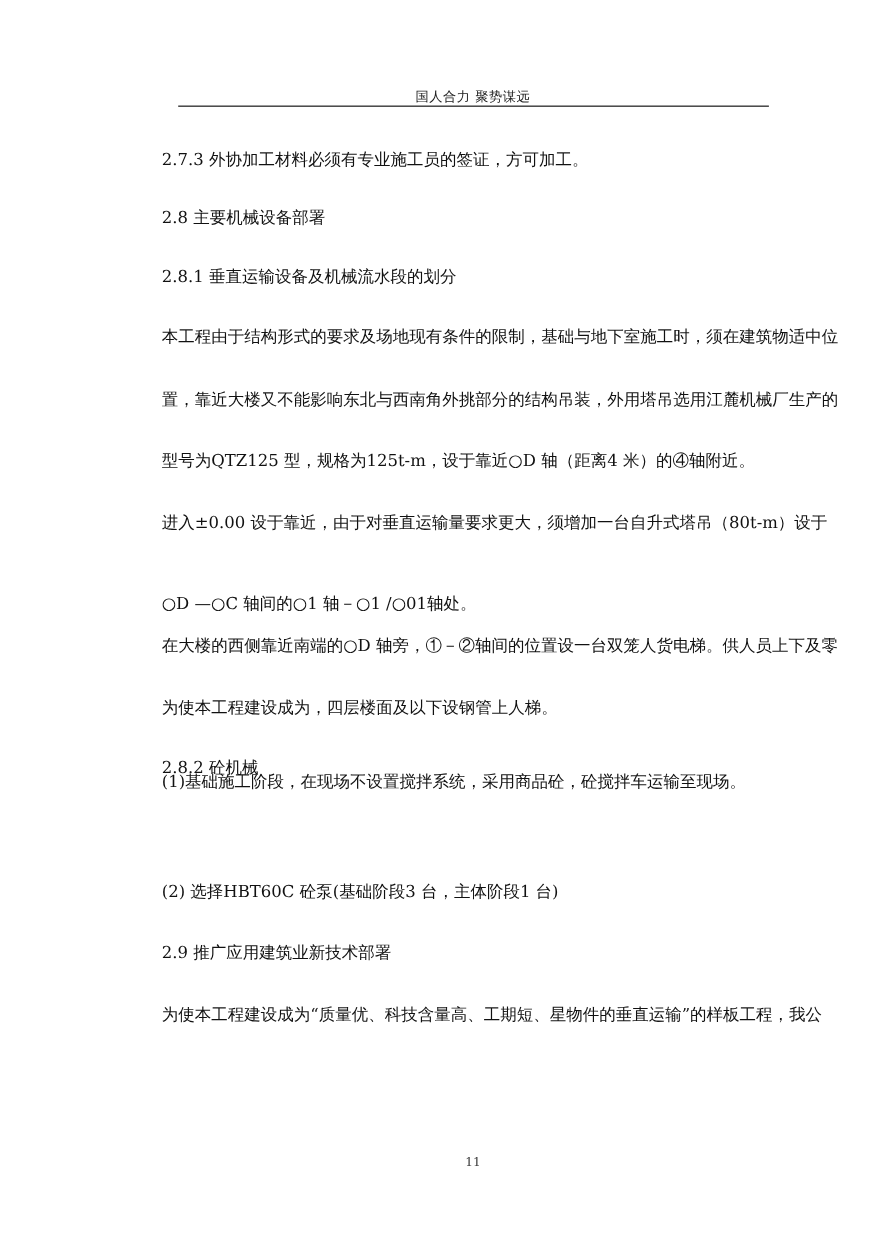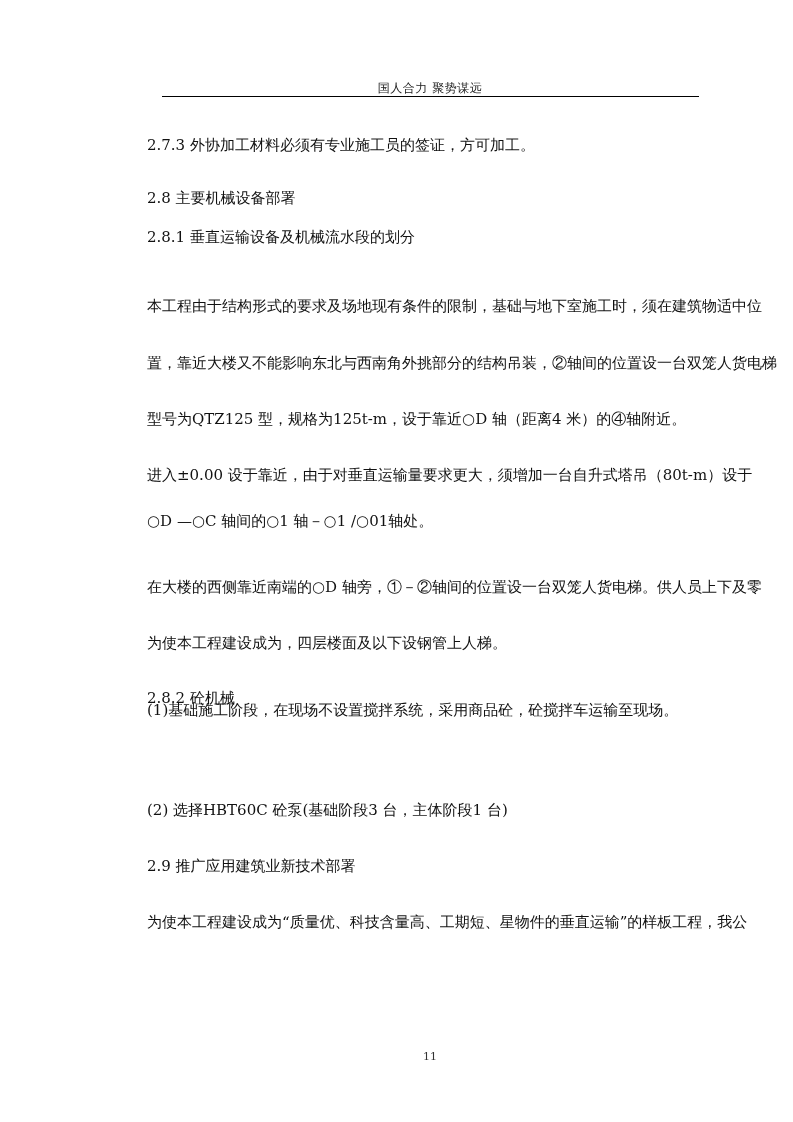--- a/index.html
+++ b/index.html
@@ -61,7 +61,7 @@
   <div>
     <div class="line" style="top:136px">2.7.3 外协加工材料必须有专业施工员的签证，方可加工。</div>
     <div class="line" style="top:189px">2.8 主要机械设备部署</div>
-    <div class="line" style="top:228px">2.8.1 垂直运输设备及机械流水段的划分</div>
+    <div class="line" style="top:242px">2.8.1 垂直运输设备及机械流水段的划分</div>
     <div class="line" style="top:297px">本工程由于结构形式的要求及场地现有条件的限制，基础与地下室施工时，须在建筑物适中位</div>
     <div class="line" style="top:354px">置，靠近大楼又不能影响东北与西南角外挑部分的结构吊装，②轴间的位置设一台双笼人货电梯</div>
     <div class="line" style="top:410px">型号为QTZ125 型，规格为125t-m，设于靠近○D 轴（距离4 米）的④轴附近。</div>

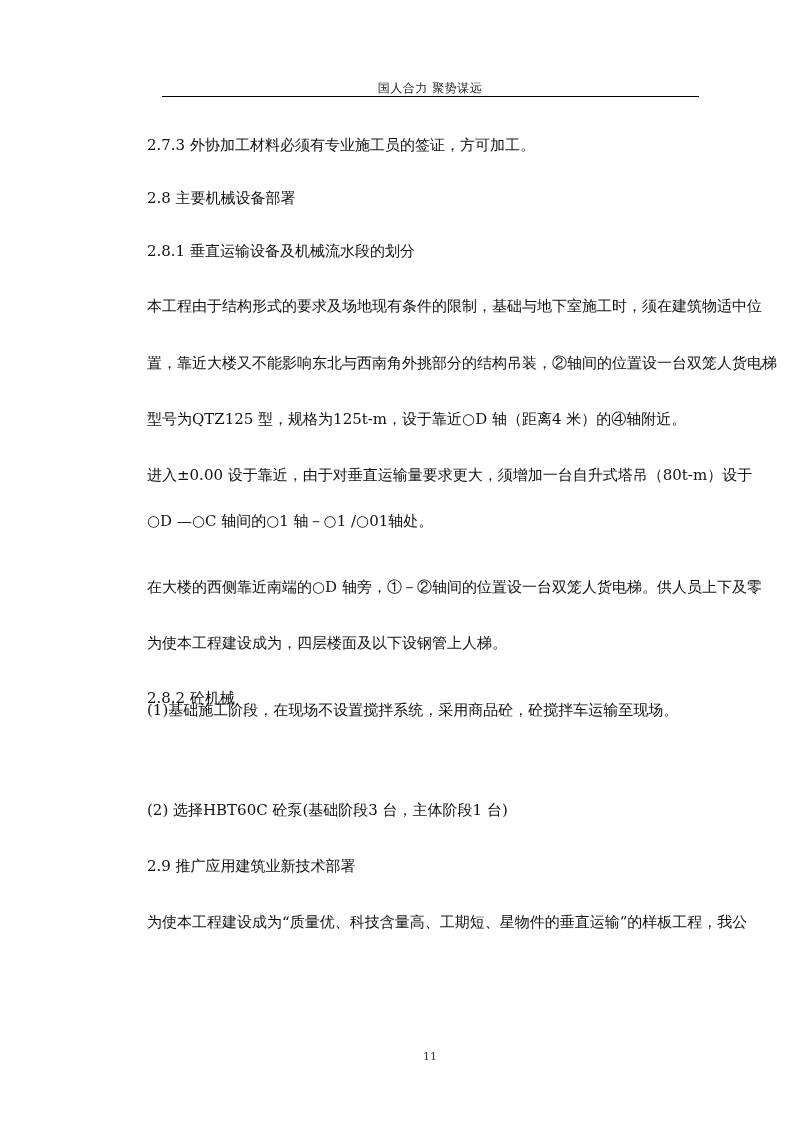--- a/index.html
+++ b/index.html
@@ -63,7 +63,7 @@
     <div class="line" style="top:189px">2.8 主要机械设备部署</div>
     <div class="line" style="top:242px">2.8.1 垂直运输设备及机械流水段的划分</div>
     <div class="line" style="top:297px">本工程由于结构形式的要求及场地现有条件的限制，基础与地下室施工时，须在建筑物适中位</div>
-    <div class="line" style="top:354px">置，靠近大楼又不能影响东北与西南角外挑部分的结构吊装，②轴间的位置设一台双笼人货电梯</div>
+    <div class="line" style="top:354px">置，靠近大楼又不能影响东北与西南角外挑部分的结构吊装，外用塔吊选用江麓机械厂生产的</div>
     <div class="line" style="top:410px">型号为QTZ125 型，规格为125t-m，设于靠近○D 轴（距离4 米）的④轴附近。</div>
     <div class="line" style="top:466px">进入±0.00 设于靠近，由于对垂直运输量要求更大，须增加一台自升式塔吊（80t-m）设于</div>
     <div class="line" style="top:512px">○D —○C 轴间的○1 轴－○1 /○01轴处。</div>

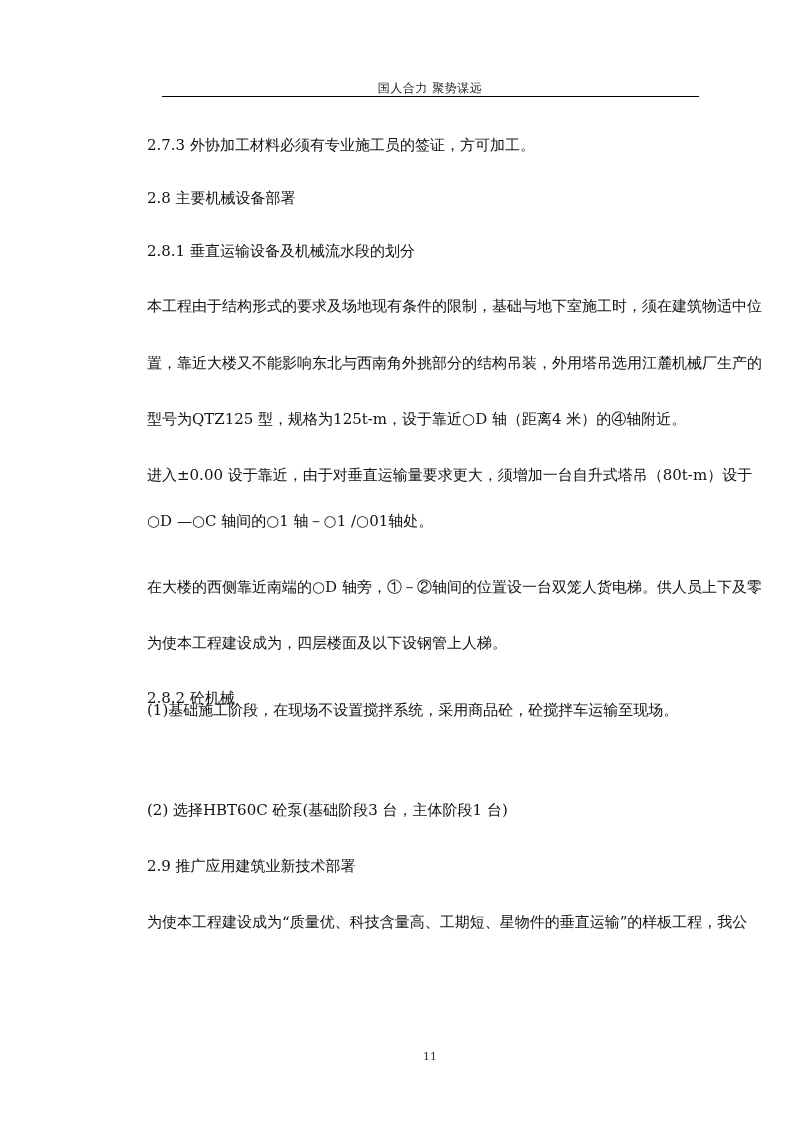--- a/index.html
+++ b/index.html
@@ -66,7 +66,7 @@
     <div class="line" style="top:354px">置，靠近大楼又不能影响东北与西南角外挑部分的结构吊装，外用塔吊选用江麓机械厂生产的</div>
     <div class="line" style="top:410px">型号为QTZ125 型，规格为125t-m，设于靠近○D 轴（距离4 米）的④轴附近。</div>
     <div class="line" style="top:466px">进入±0.00 设于靠近，由于对垂直运输量要求更大，须增加一台自升式塔吊（80t-m）设于</div>
-    <div class="line" style="top:512px">○D —○C 轴间的○1 轴－○1 /○01轴处。</div>
+    <div class="line" style="top:540px">○D —○C 轴间的○1 轴－○1 /○01轴处。</div>
     <div class="line" style="top:578px">在大楼的西侧靠近南端的○D 轴旁，①－②轴间的位置设一台双笼人货电梯。供人员上下及零</div>
     <div class="line" style="top:634px">为使本工程建设成为，四层楼面及以下设钢管上人梯。</div>
     <div class="line" style="top:689px">2.8.2 砼机械</div>

